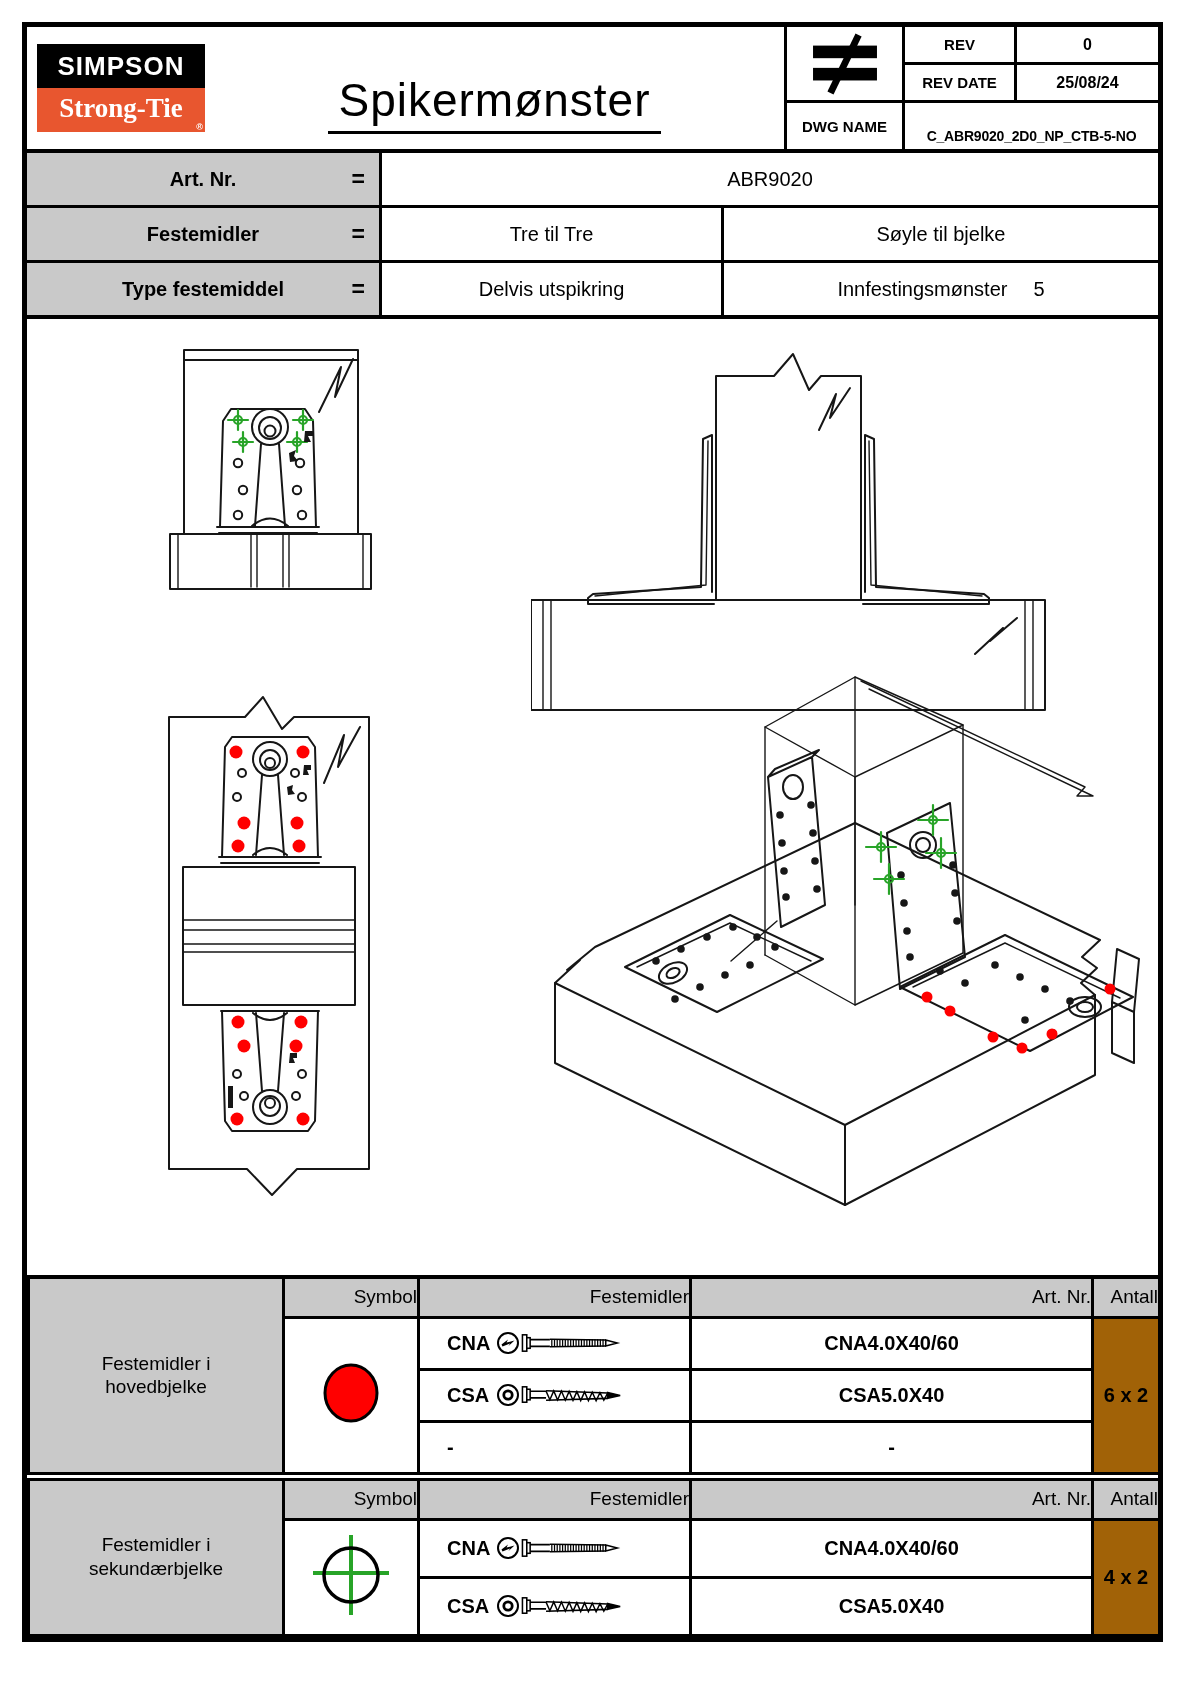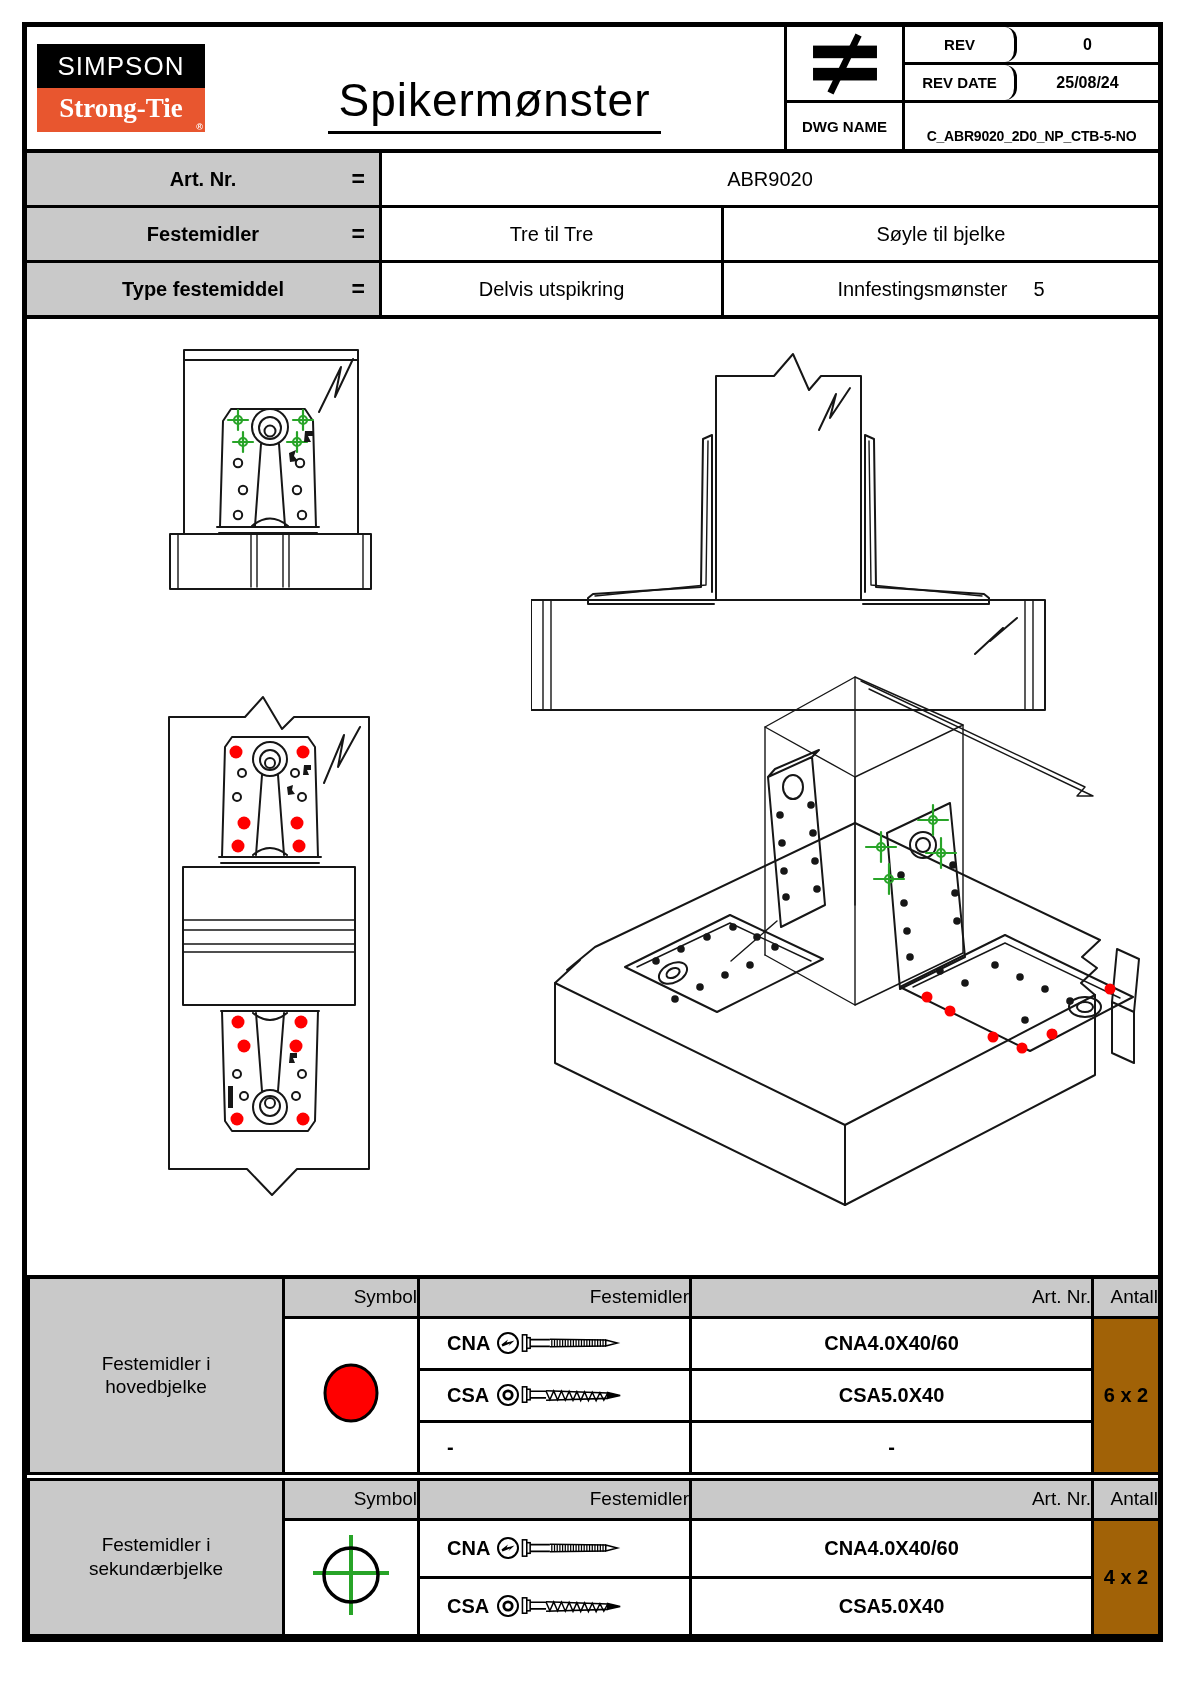--- a/index.html
+++ b/index.html
@@ -20,7 +20,7 @@
   .dwg-label{flex:1;display:flex;align-items:center;justify-content:center;font-size:15px;font-weight:600;}
   .hdr-right{flex:1;display:flex;flex-direction:column;}
   .rev-row{height:35px;display:flex;border-bottom:3px solid #000;}
-  .rev-l{width:112px;border-right:3px solid #000;display:flex;align-items:center;justify-content:center;font-size:15px;font-weight:600;box-sizing:border-box;border-radius:12px;}
+  .rev-l{width:112px;border-right:3px solid #000;display:flex;align-items:center;justify-content:center;font-size:15px;font-weight:600;box-sizing:border-box;}
   .rev-v{flex:1;display:flex;align-items:center;justify-content:center;font-size:16px;font-weight:600;}
   .dwg-value{flex:1;display:flex;align-items:center;justify-content:center;font-size:14px;font-weight:700;letter-spacing:-.2px;white-space:nowrap;margin-top:20px;}
 

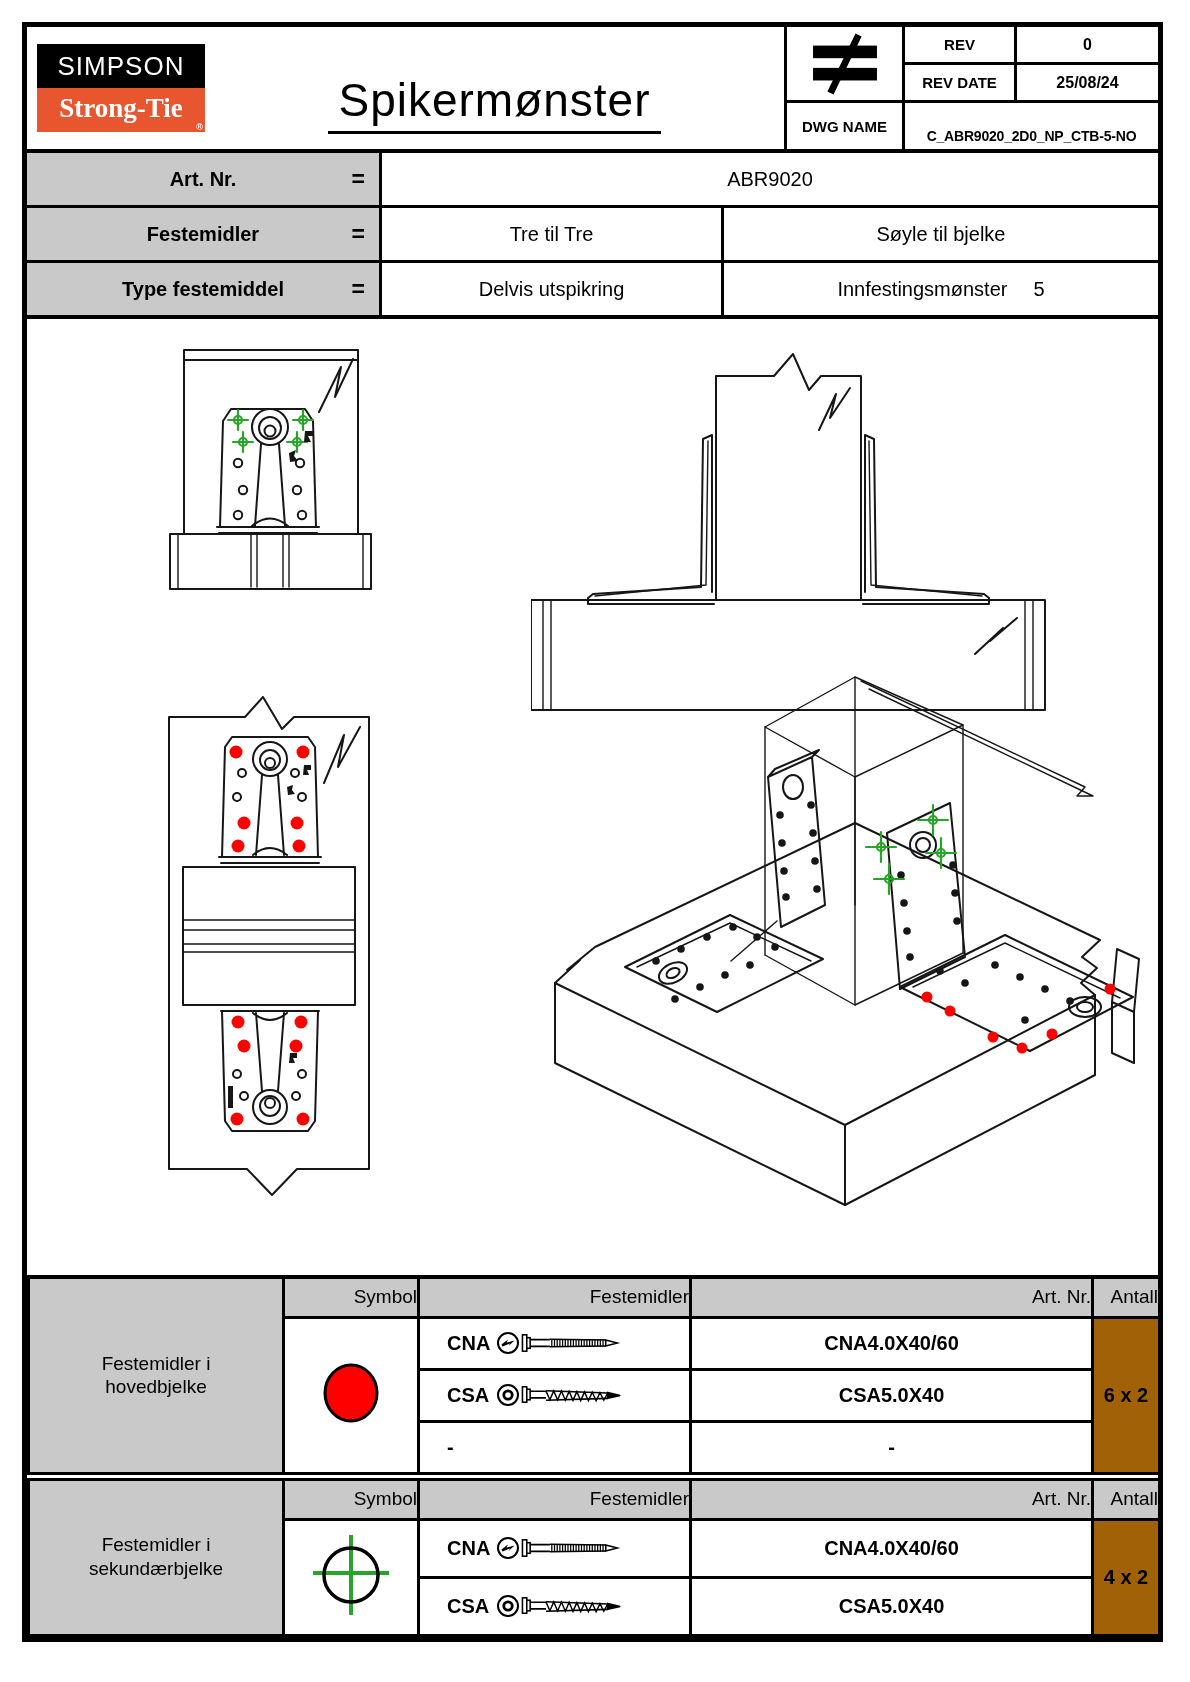--- a/index.html
+++ b/index.html
@@ -10,7 +10,7 @@
   .hdr{display:flex;height:122px;border-bottom:4px solid #000;}
   .hdr-left{width:760px;display:flex;align-items:center;border-right:3px solid #000;box-sizing:border-box;}
   .logo{margin-left:10px;width:168px;flex:0 0 168px;}
-  .logo-top{background:#000;color:#fff;font-weight:normal;font-size:26px;letter-spacing:1px;text-align:center;padding:7px 16px 6px;}
+  .logo-top{background:#000;color:#fff;font-weight:bold;font-size:26px;letter-spacing:1px;text-align:center;padding:7px 16px 6px;}
   .logo-bottom{background:#E8562F;color:#ffffff;font-family:"Liberation Serif","DejaVu Serif",serif;font-weight:bold;font-size:27px;text-align:center;padding:5px 0 8px;position:relative;}
   .logo-bottom .reg{position:absolute;right:2px;bottom:0px;font-size:9px;font-family:"Liberation Sans",sans-serif;}
   .title-wrap{flex:1;text-align:center;}

